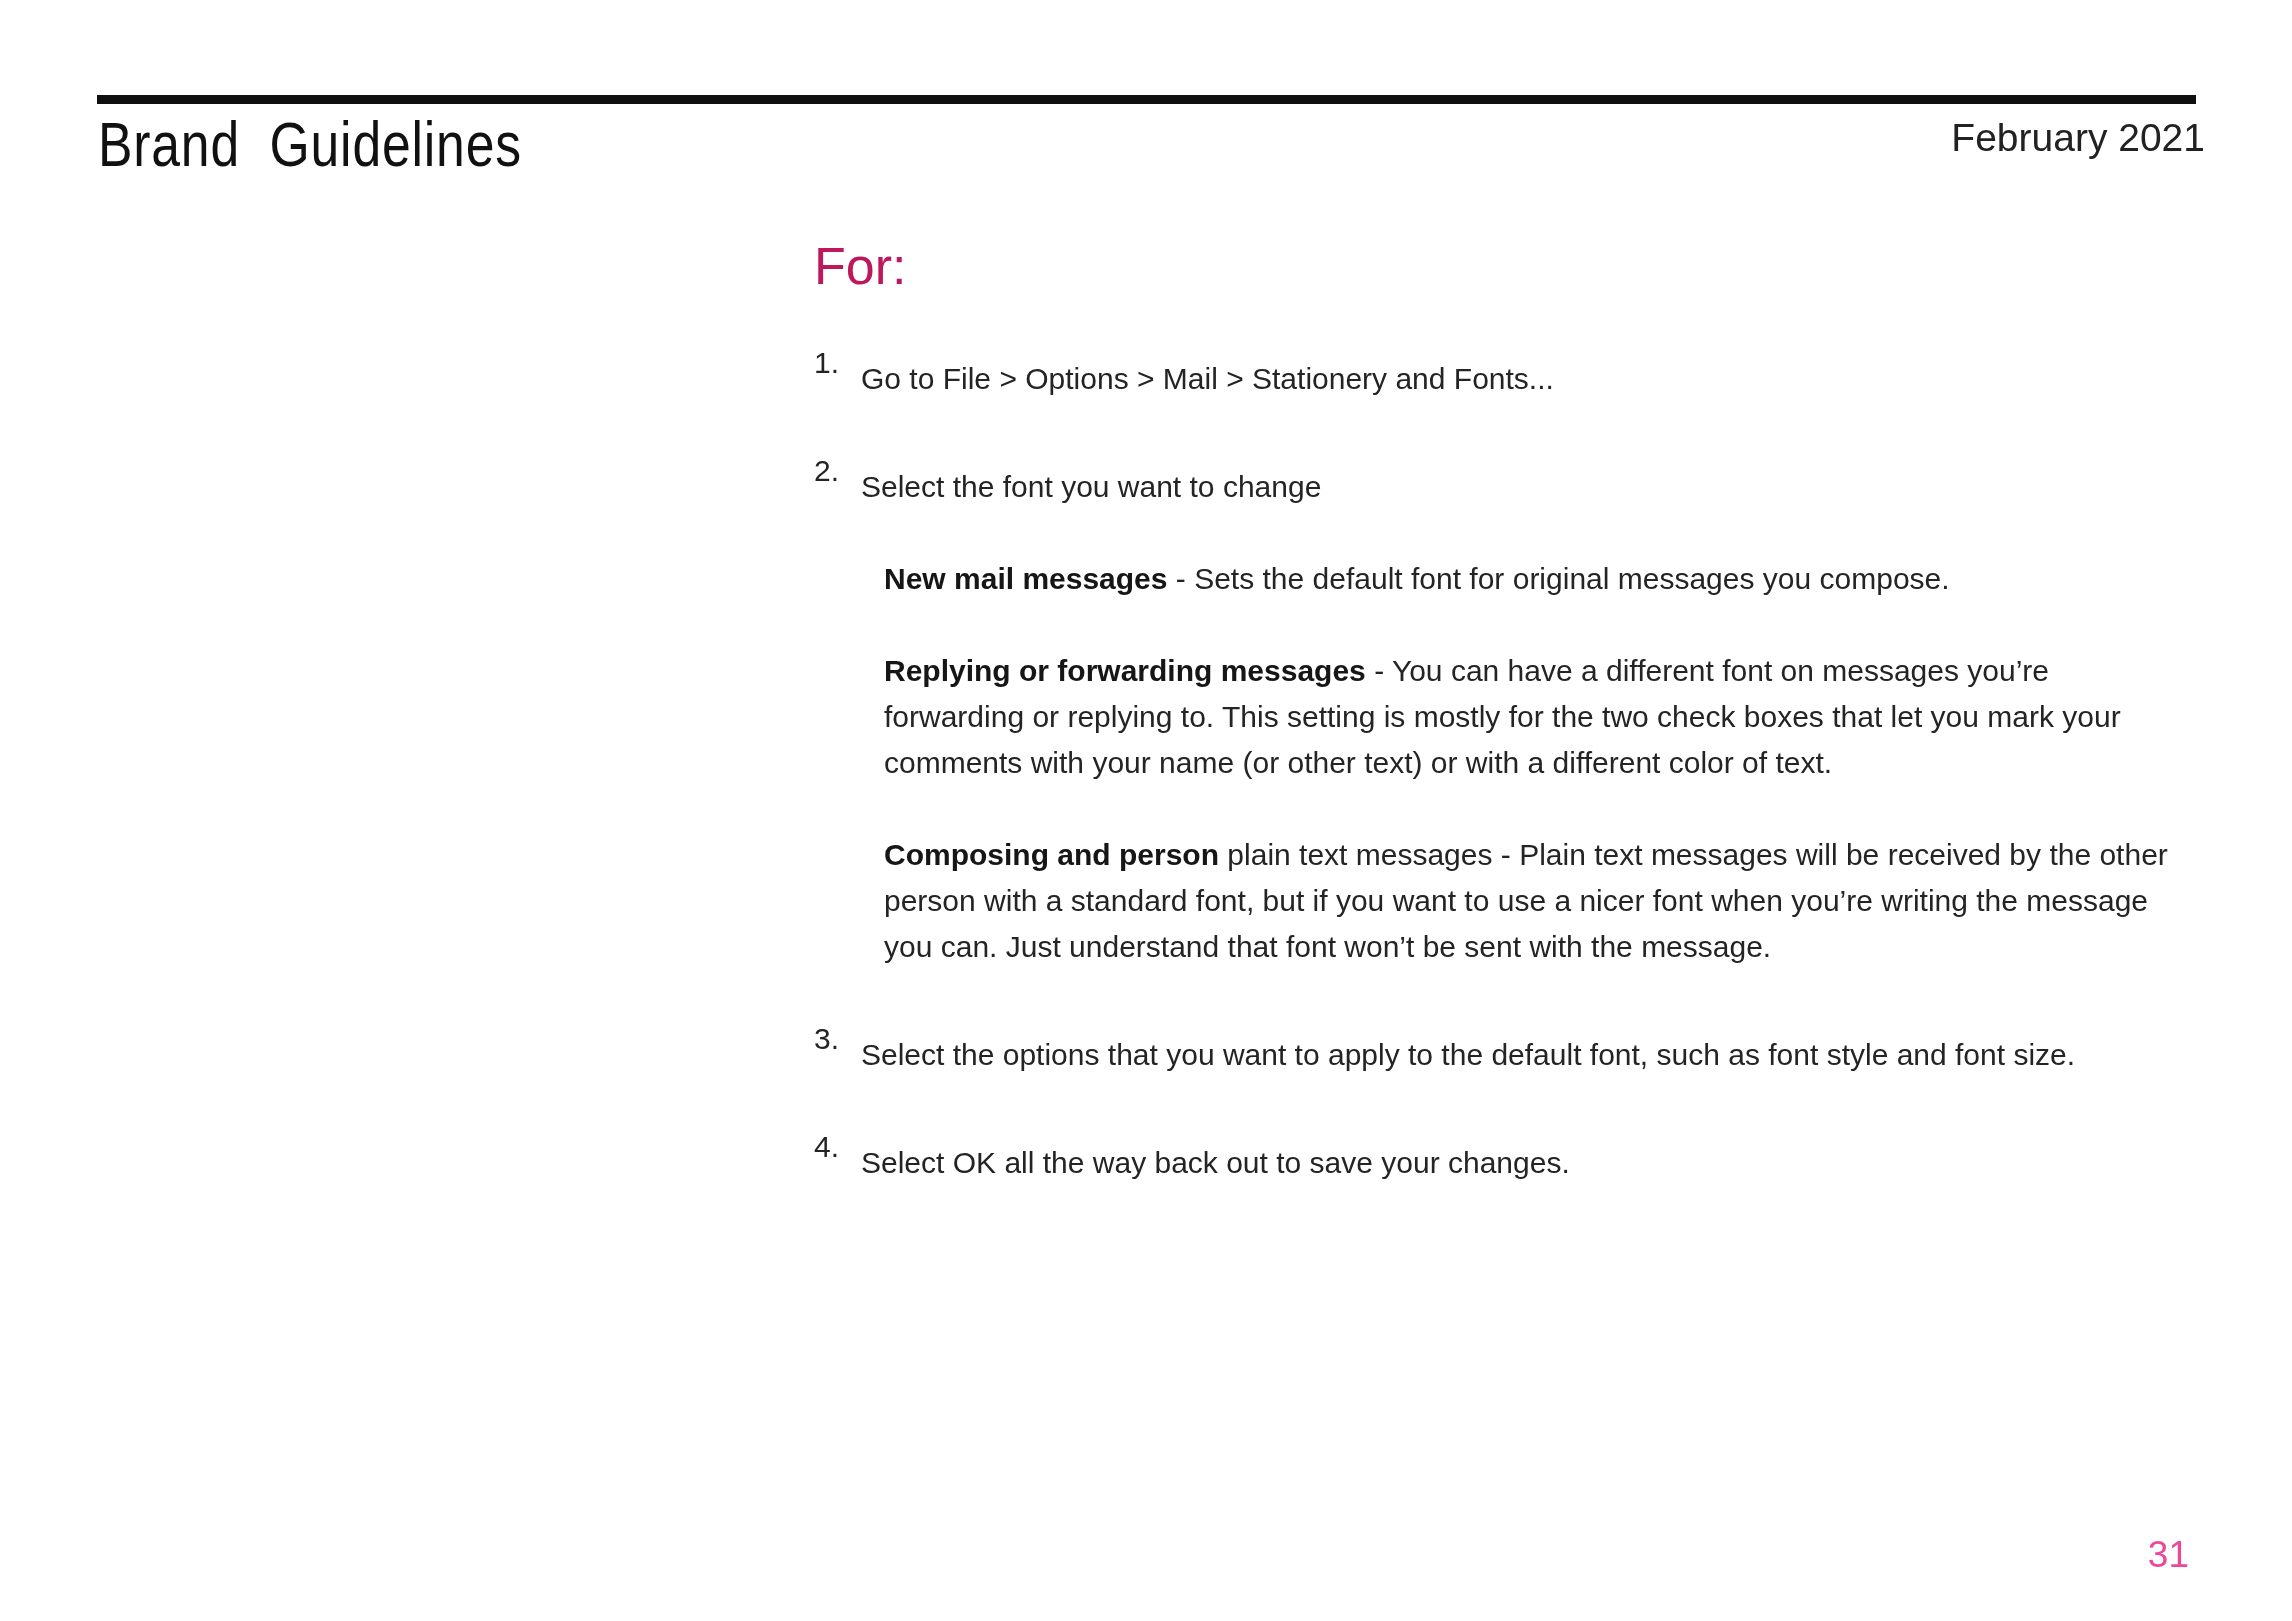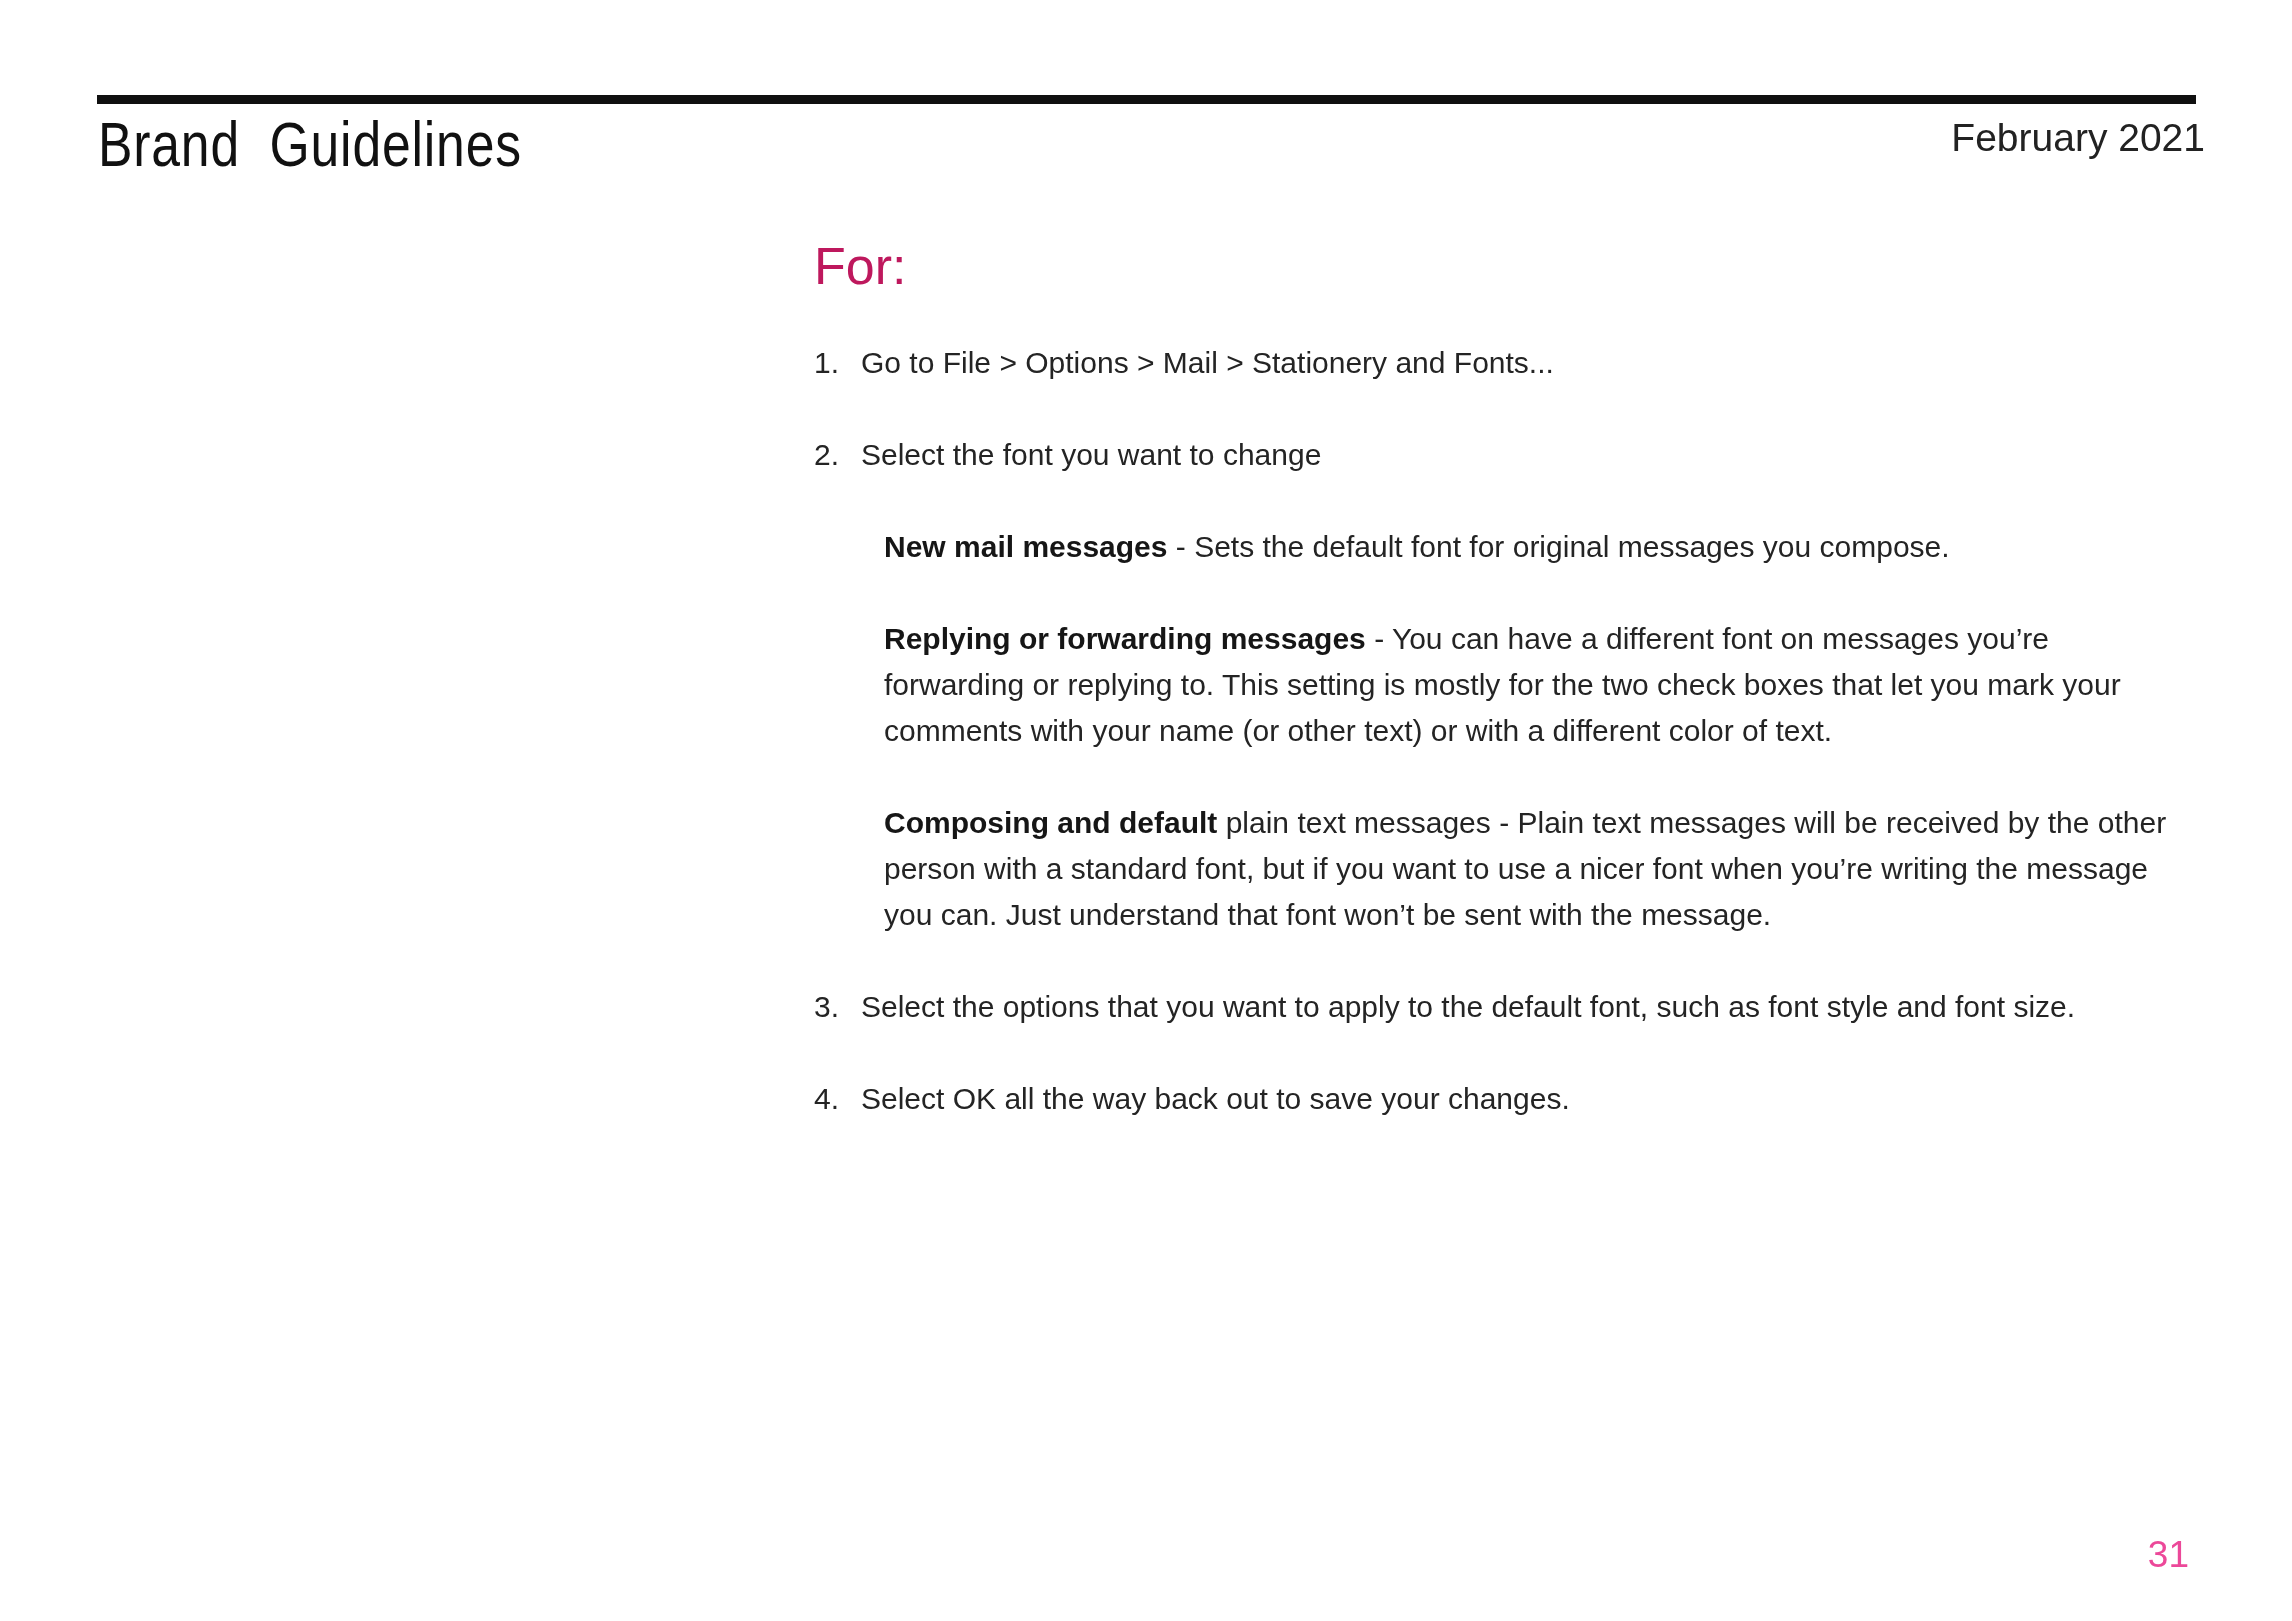--- a/index.html
+++ b/index.html
@@ -76,6 +76,7 @@
   }
   .step-text {
     flex: 1;
+    margin-top: 16px;
   }
   .sub-para {
     margin-top: 46px;

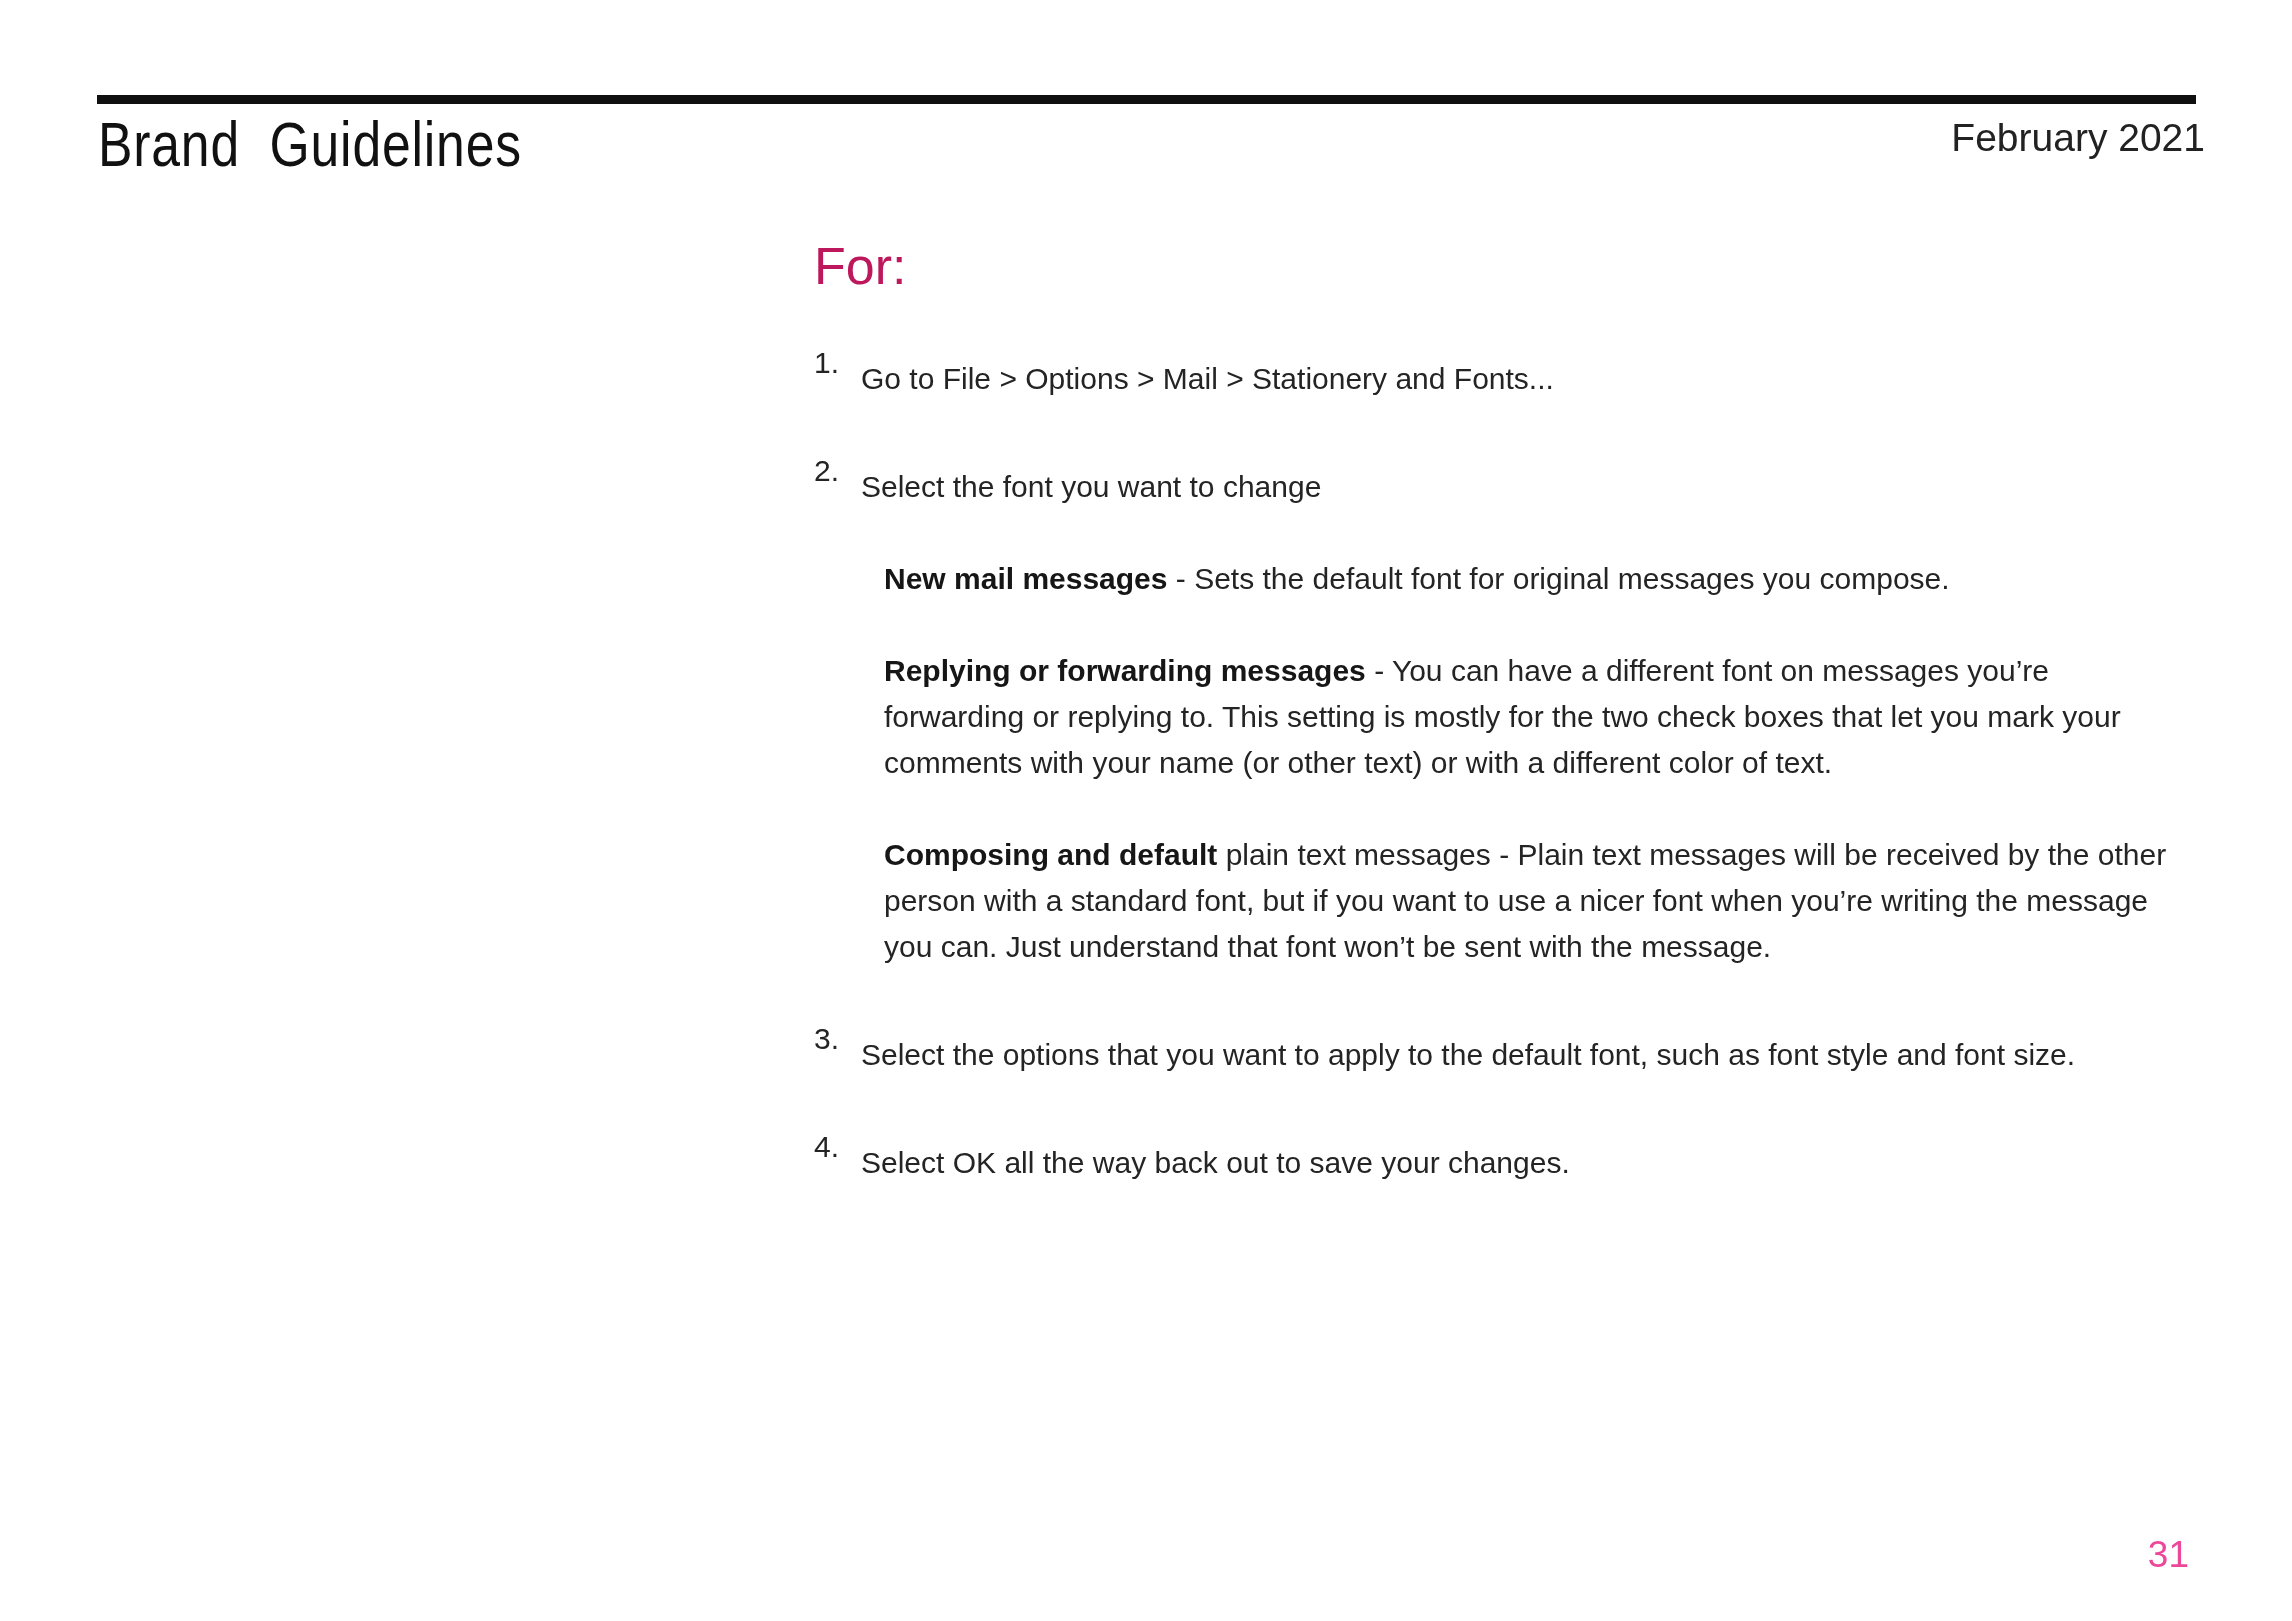--- a/index.html
+++ b/index.html
@@ -133,7 +133,7 @@
     </div>
 
     <div class="sub-para">
-      <span class="setting-name">Composing and default</span><span> plain text messages - Plain text messages will be received by the other person with a standard font, but if you want to use a nicer font when you’re writing the message you can. Just understand that font won’t be sent with the message.</span>
+      <span class="setting-name">Composing and person</span><span> plain text messages - Plain text messages will be received by the other person with a standard font, but if you want to use a nicer font when you’re writing the message you can. Just understand that font won’t be sent with the message.</span>
     </div>
 
     <div class="step">

